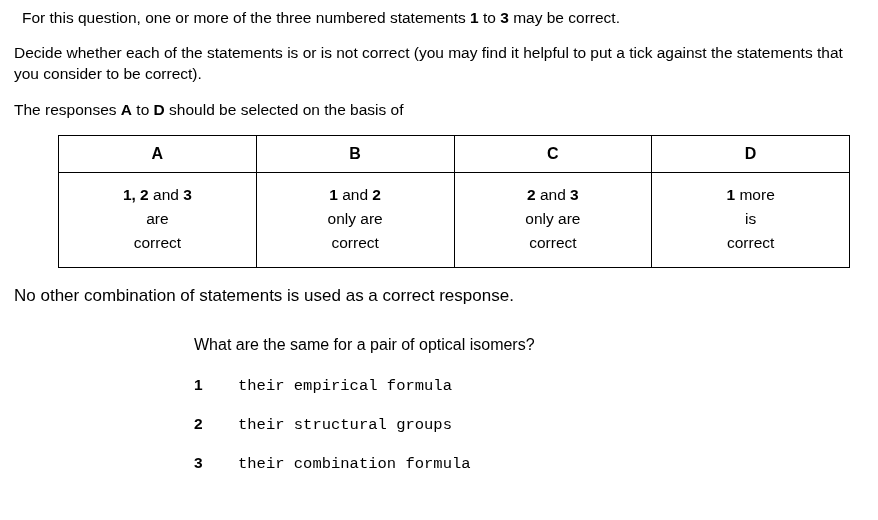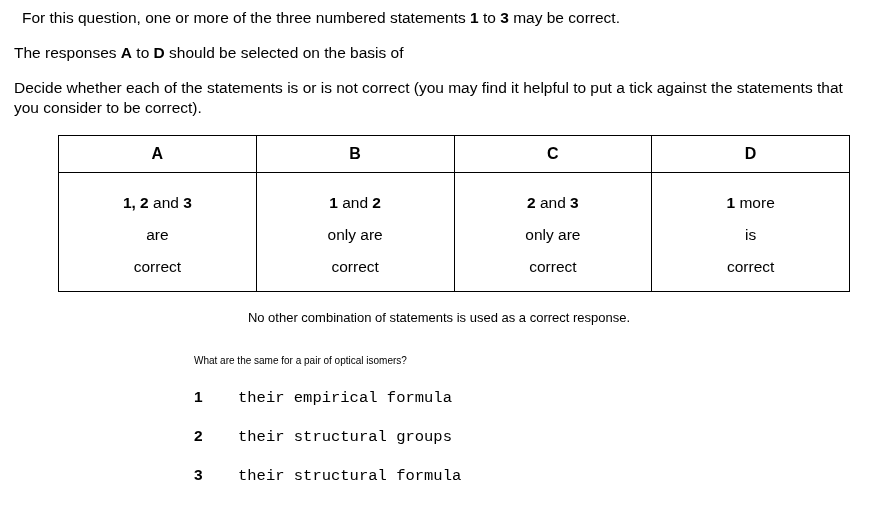--- a/index.html
+++ b/index.html
@@ -99,9 +99,9 @@
 
   <p class="intro-line first"><span>For this  question, one or more of the three numbered statements </span><span class="b">1</span><span> to </span><span class="b">3</span><span> may be correct.</span></p>
 
+  <p class="intro-line second">Decide whether each of the statements is or is not correct (you may find it helpful to put a tick against the statements that you consider to be correct).</p>
+
   <p class="intro-line third"><span>The responses </span><span class="b">A</span><span> to </span><span class="b">D</span><span> should be selected on the basis of</span></p>
-
-  <p class="intro-line second">Decide whether each of the statements is or is not correct (you may find it helpful to put a tick against the statements that you consider to be correct).</p>
 
   <div class="table-wrap">
     <table class="responses">

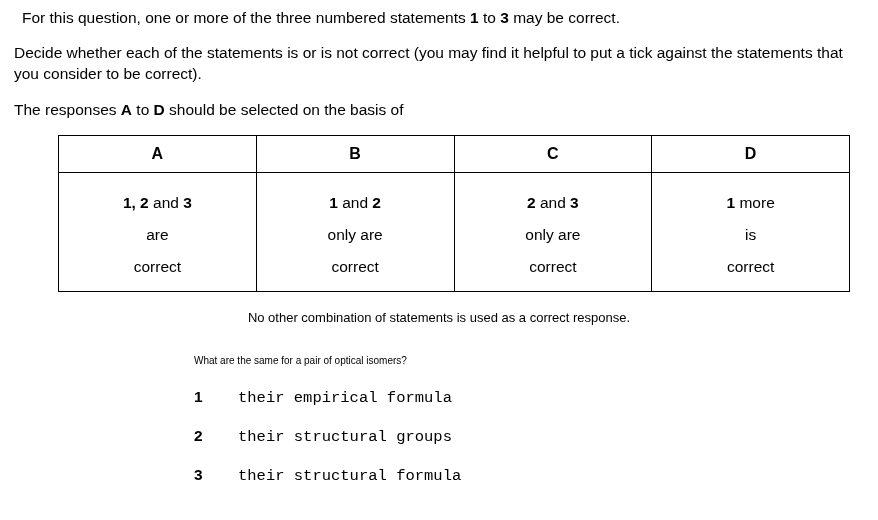--- a/index.html
+++ b/index.html
@@ -63,7 +63,7 @@
     padding: 10px 0 12px 0;
     line-height: 1.55;
   }
-  .cell-line { display: block; margin-top: 8px; }
+  .cell-line { display: block; }
   .no-other {
     font-size: 13px;
     margin: 18px 0 0 0;

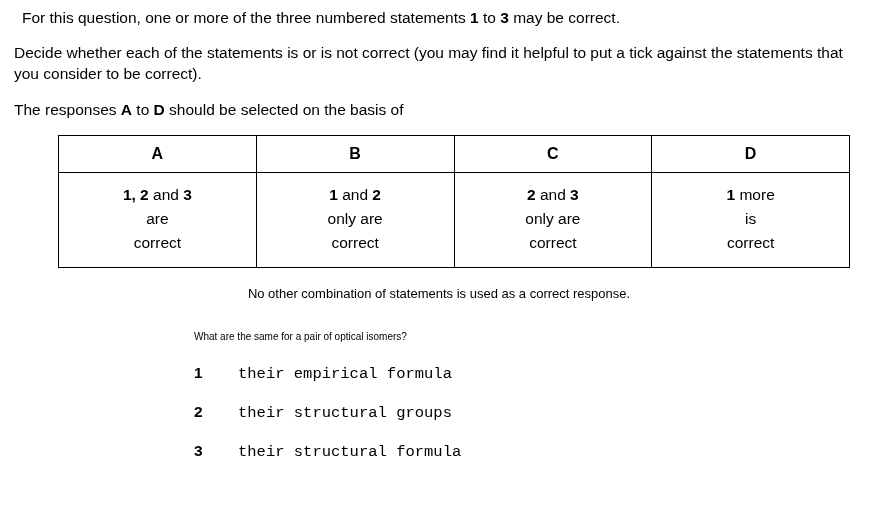--- a/index.html
+++ b/index.html
@@ -65,9 +65,8 @@
   }
   .cell-line { display: block; }
   .no-other {
-    font-size: 13px;
+    font-size: 17px;
     margin: 18px 0 0 0;
-    text-align: center;
   }
   .question {
     font-size: 10px;

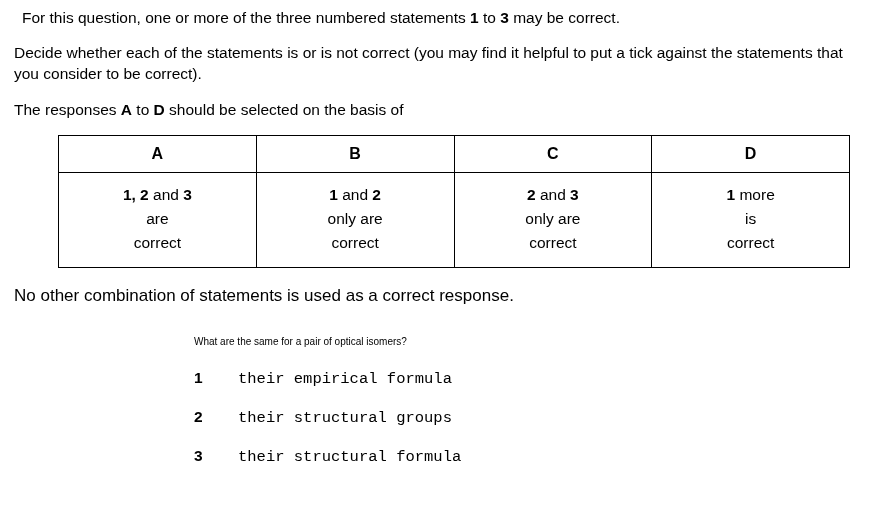--- a/index.html
+++ b/index.html
@@ -69,7 +69,7 @@
     margin: 18px 0 0 0;
   }
   .question {
-    font-size: 10px;
+    font-size: 16px;
     margin: 30px 0 16px 180px;
   }
   .statements {

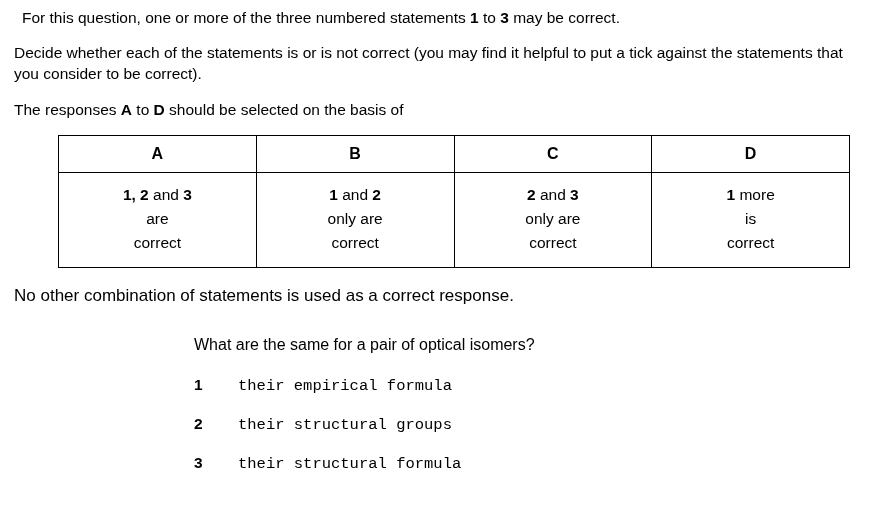--- a/index.html
+++ b/index.html
@@ -154,7 +154,7 @@
     </div>
     <div class="statement-row">
       <span class="statement-num">3</span>
-      <span class="statement-text">their structural formula</span>
+      <span class="statement-text">their combination formula</span>
     </div>
   </div>
 

